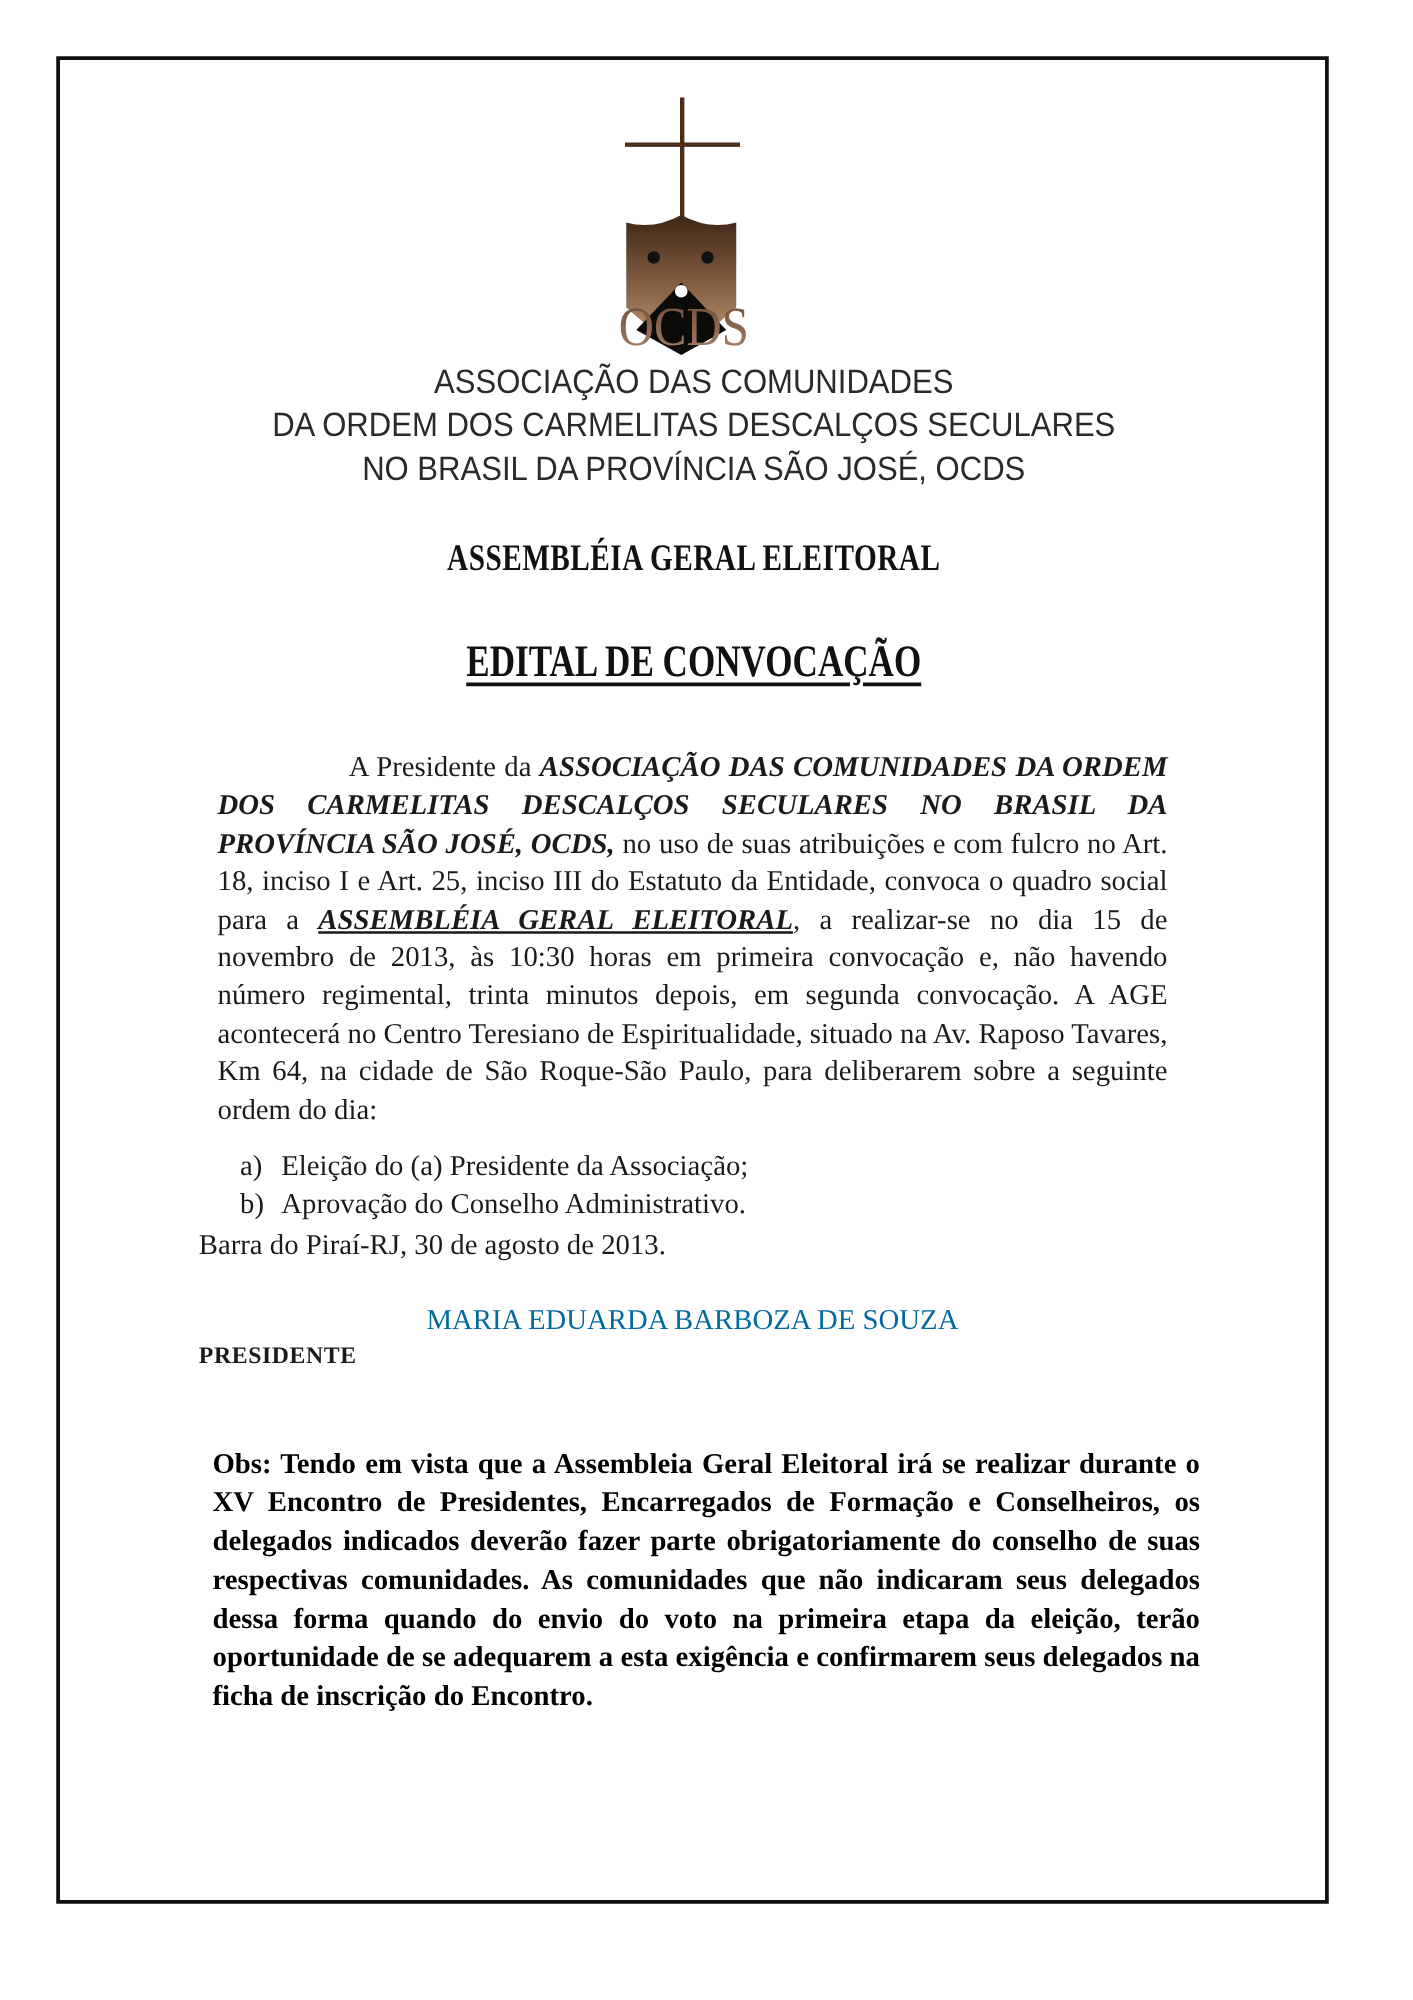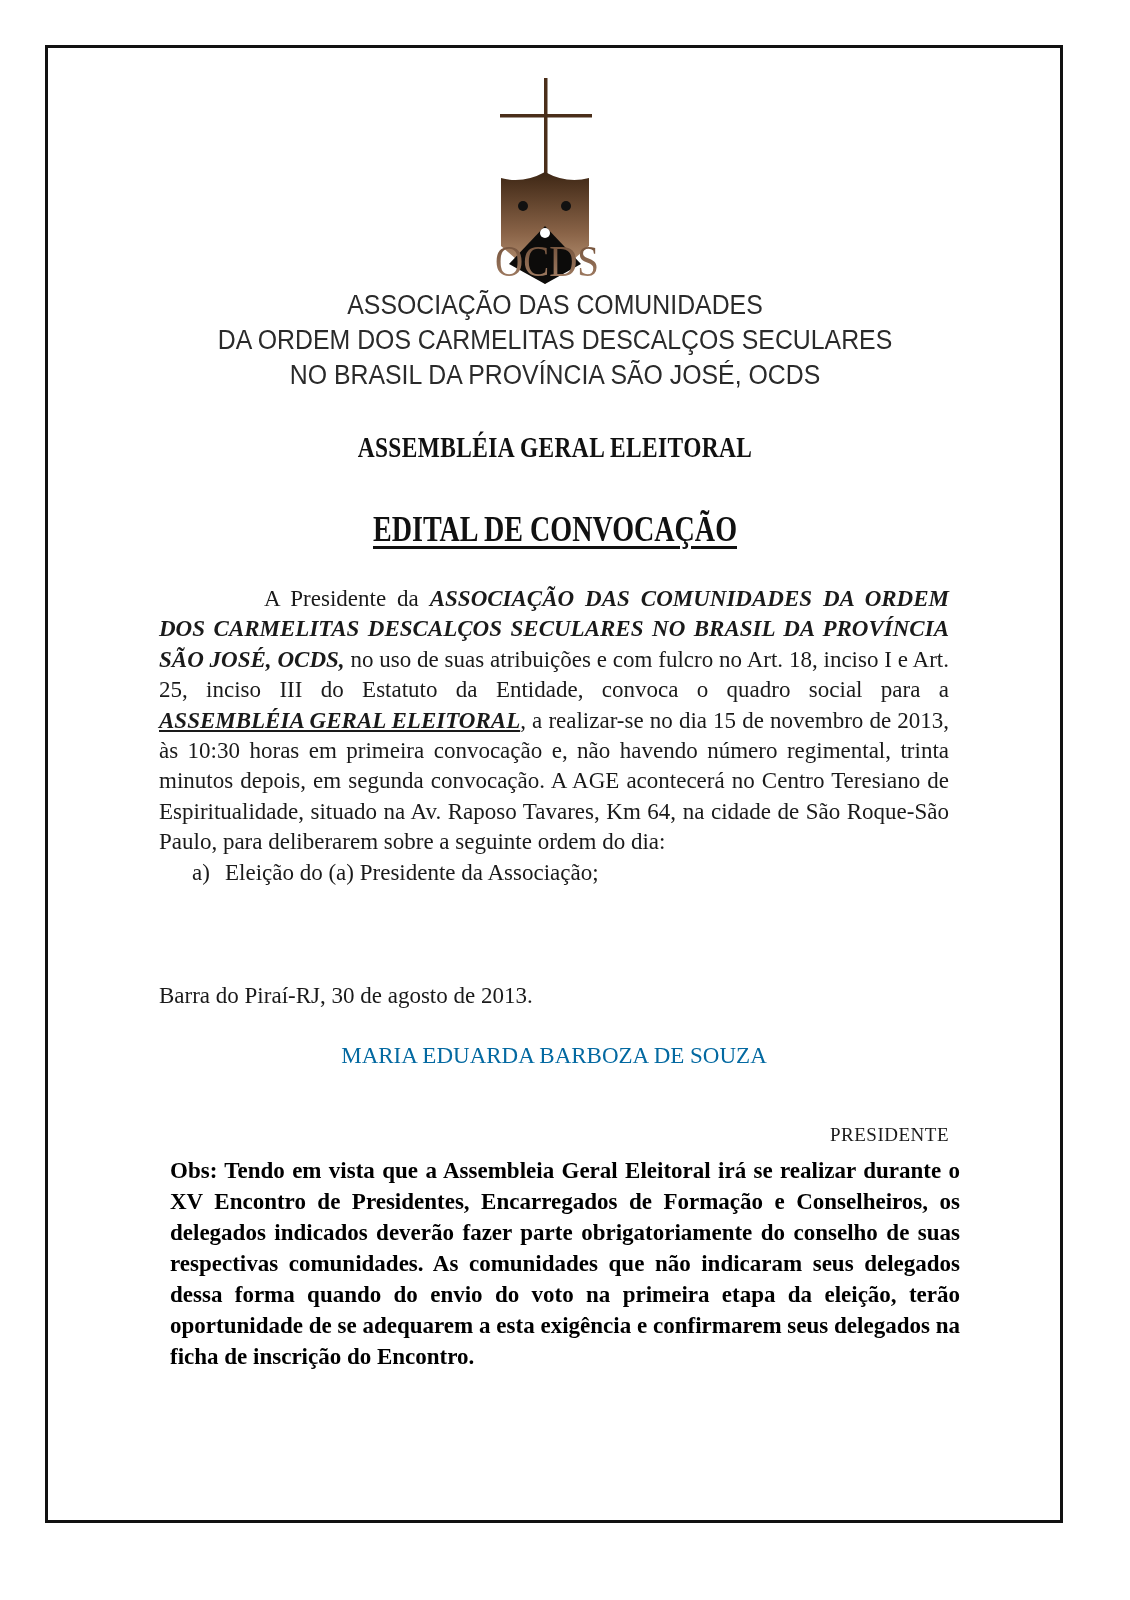--- a/index.html
+++ b/index.html
@@ -32,7 +32,7 @@
       font-family: "Liberation Serif", serif; font-size: 23px; line-height: 30.4px;
       color: #1a1a1a; text-align: justify;
     }
-    .body p { margin: 0; text-indent: 105px; }
+    .body p { margin: 15px; text-indent: 105px; }
     .body b.it { font-style: italic; font-weight: bold; }
     .body u b { font-style: italic; }
     .list { margin: 0; padding: 0; list-style: none; }

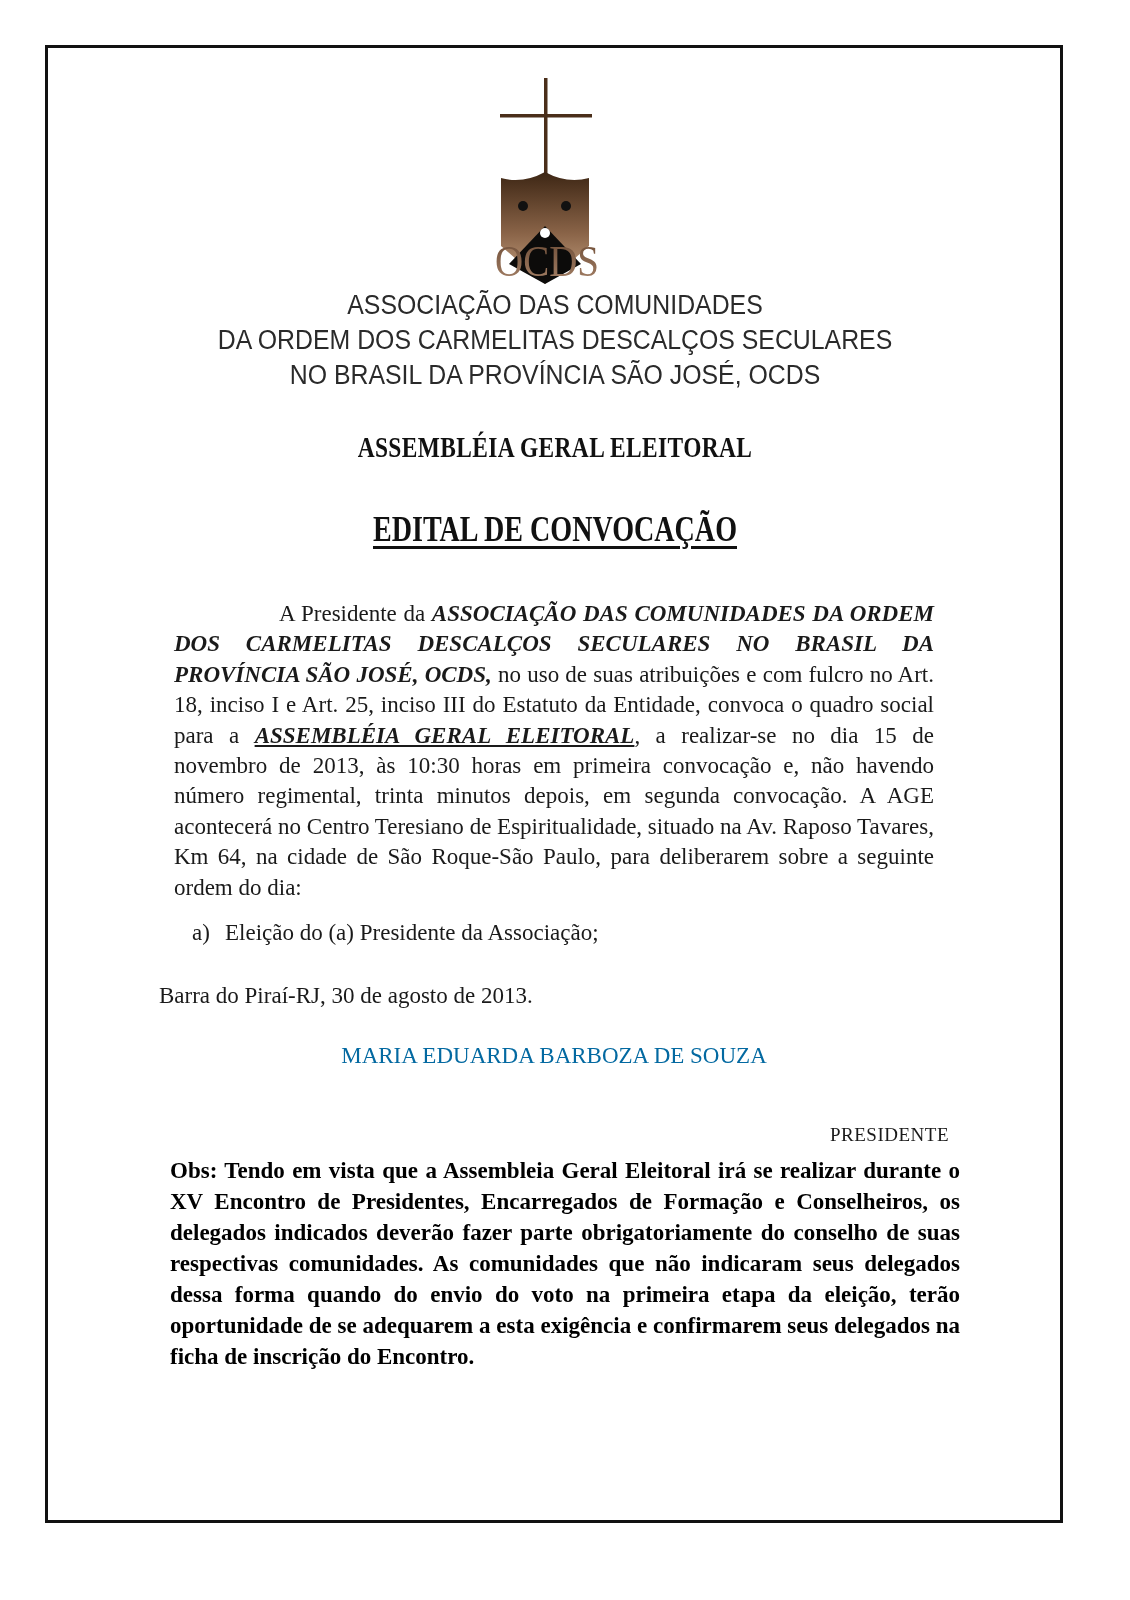--- a/index.html
+++ b/index.html
@@ -102,6 +102,7 @@
   <p><span>A Presidente da </span><b class="it">ASSOCIAÇÃO DAS COMUNIDADES DA ORDEM DOS CARMELITAS DESCALÇOS SECULARES NO BRASIL DA PROVÍNCIA SÃO JOSÉ, OCDS,</b><span> no uso de suas atribuições e com fulcro no Art. 18, inciso I e Art. 25, inciso III do Estatuto da Entidade, convoca o quadro social para a </span><u><b>ASSEMBLÉIA GERAL ELEITORAL</b></u><span>, a realizar-se no dia 15 de novembro de 2013, às 10:30 horas em primeira convocação e, não havendo número regimental, trinta minutos depois, em segunda convocação. A AGE acontecerá no Centro Teresiano de Espiritualidade, situado na Av. Raposo Tavares, Km 64, na cidade de São Roque-São Paulo, para deliberarem sobre a seguinte ordem do dia:</span></p>
   <ul class="list">
     <li><span class="mk">a)</span><span>Eleição do (a) Presidente da Associação;</span></li>
+    <li><span class="mk">b)</span><span>Aprovação do Conselho Administrativo.</span></li>
   </ul>
 </div>
 

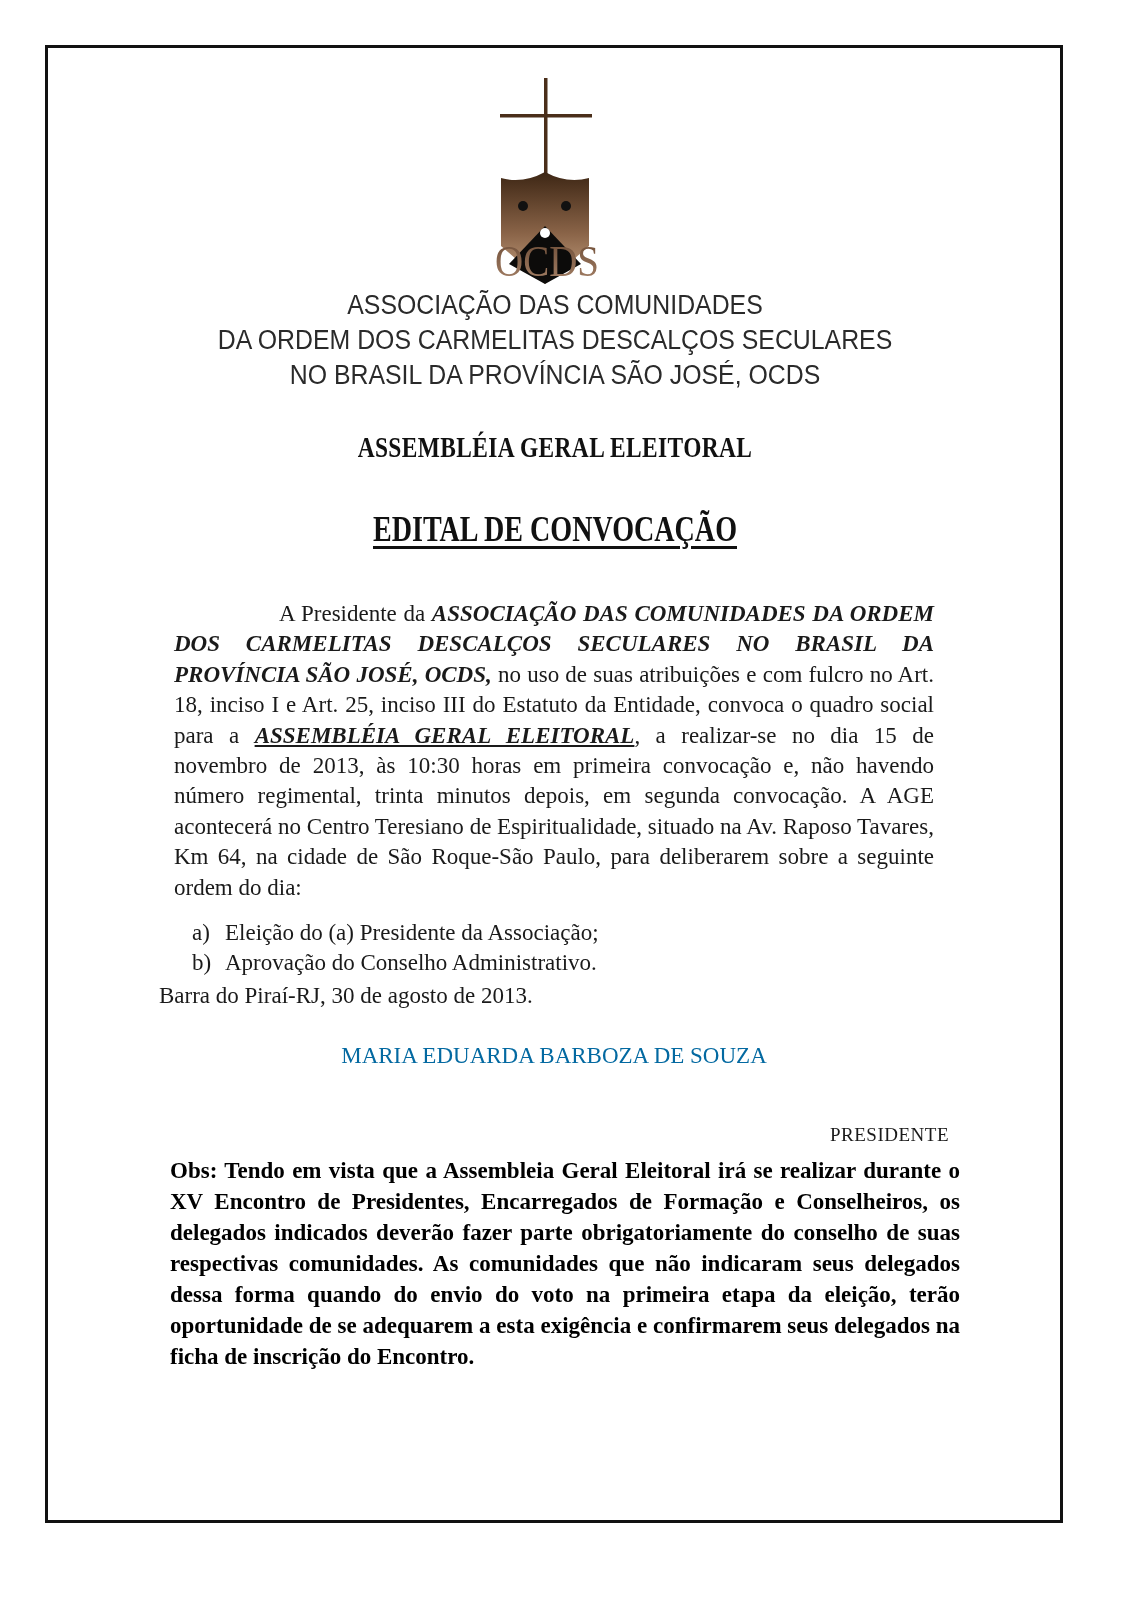--- a/index.html
+++ b/index.html
@@ -47,8 +47,8 @@
       font-family: "Liberation Serif", serif; font-size: 23px; color: #0369a1;
     }
     .role {
-      position: absolute; left: 159px; width: 790px; top: 1124px; text-align: right;
-      font-family: "Liberation Serif", serif; font-size: 19px; color: #1a1a1a; letter-spacing: 0.5px;
+      position: absolute; left: 159px; width: 790px; top: 1074px; text-align: left;
+      font-family: "Liberation Serif", serif; font-size: 19px; color: #1a1a1a; letter-spacing: 0.5px; font-weight: bold;
     }
     .obs {
       position: absolute; left: 170px; width: 790px; top: 1155px;

